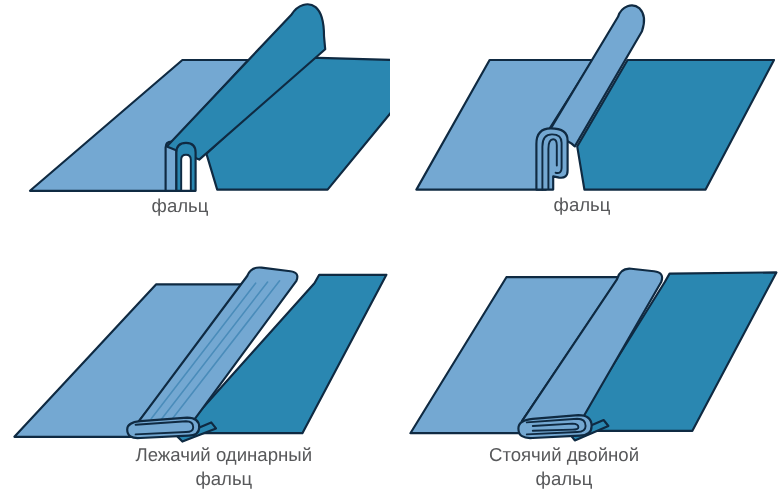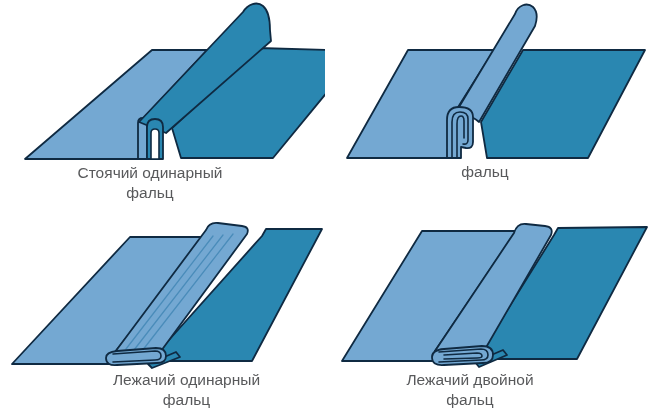--- a/index.html
+++ b/index.html
@@ -81,7 +81,6 @@
   </svg>
 
   <div class="caption" id="cap1">
-    <span>Стоячий одинарный</span>
     <span>фальц</span>
   </div>
   <div class="caption" id="cap2">

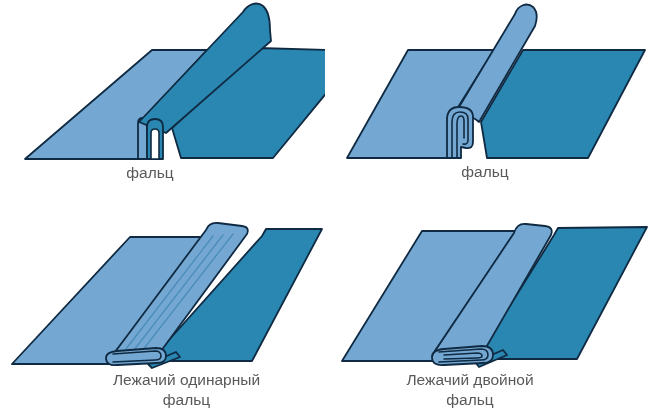--- a/index.html
+++ b/index.html
@@ -91,7 +91,7 @@
     <span>фальц</span>
   </div>
   <div class="caption" id="cap4">
-    <span>Лежачий двойной</span>
+    <span>Стоячий двойной</span>
     <span>фальц</span>
   </div>
 

